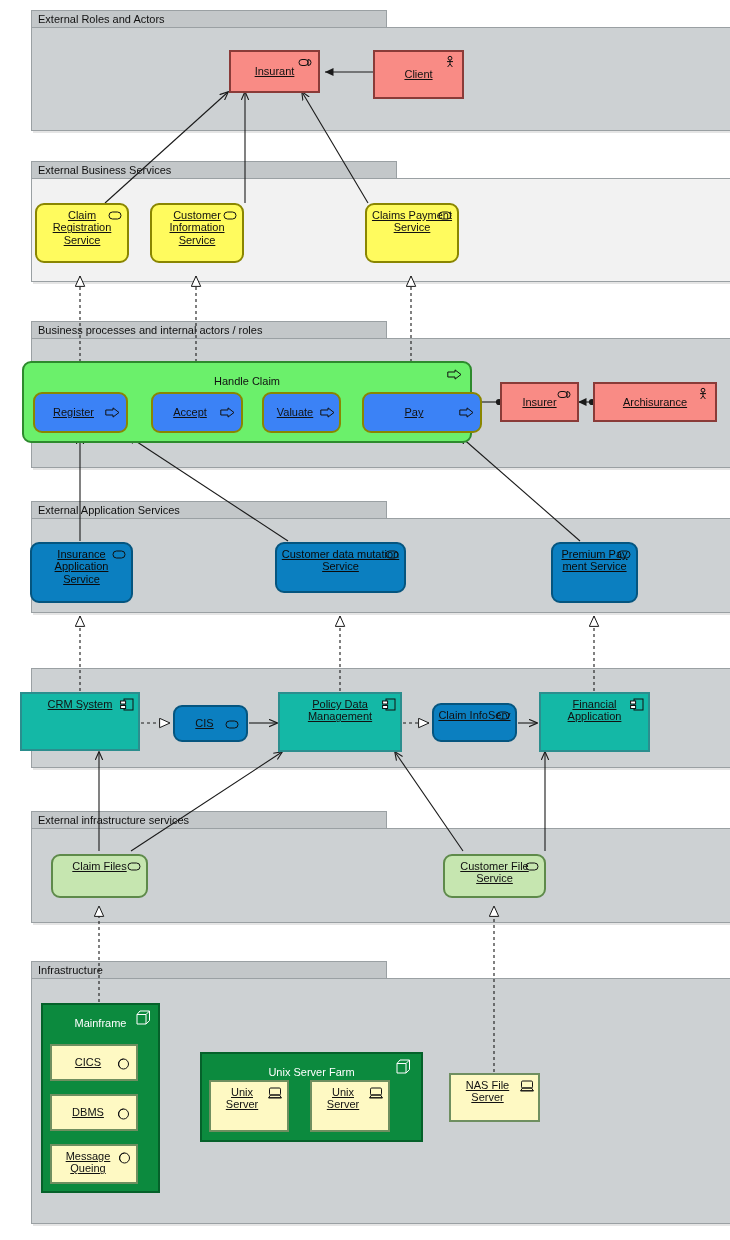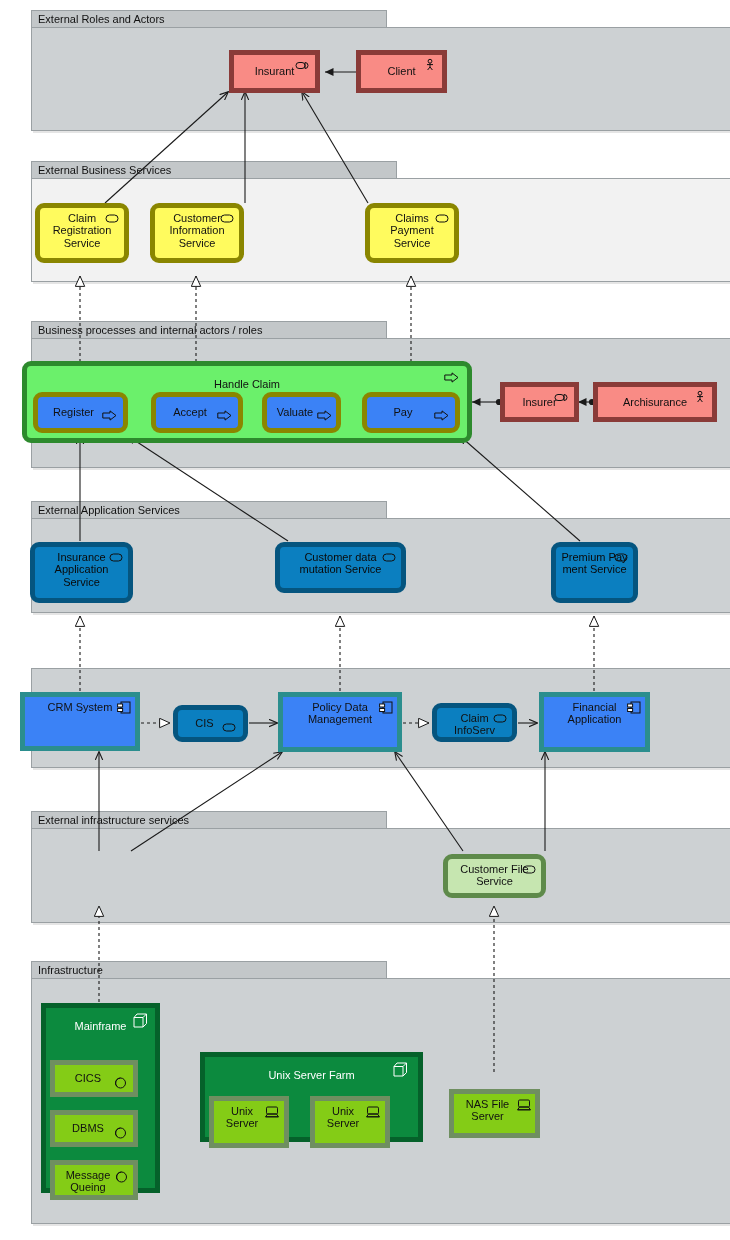--- a/index.html
+++ b/index.html
@@ -23,9 +23,9 @@
 
   
   .node{position:absolute;z-index:10;box-sizing:border-box;
-        border:5px solid #14532d;display:flex;align-items:center;
+        border:2px solid #14532d;display:flex;align-items:center;
         justify-content:center;text-align:center;line-height:1.12;
-        padding:2px 4px;font-size:11px;color:#111;}
+        padding:2px 4px;font-size:11px;color:#111;text-decoration:underline;}
   .node .lbl{display:block;width:100%;}
   .node.round{border-radius:9px;}
   .node.topalign{align-items:flex-start;padding-top:4px;}

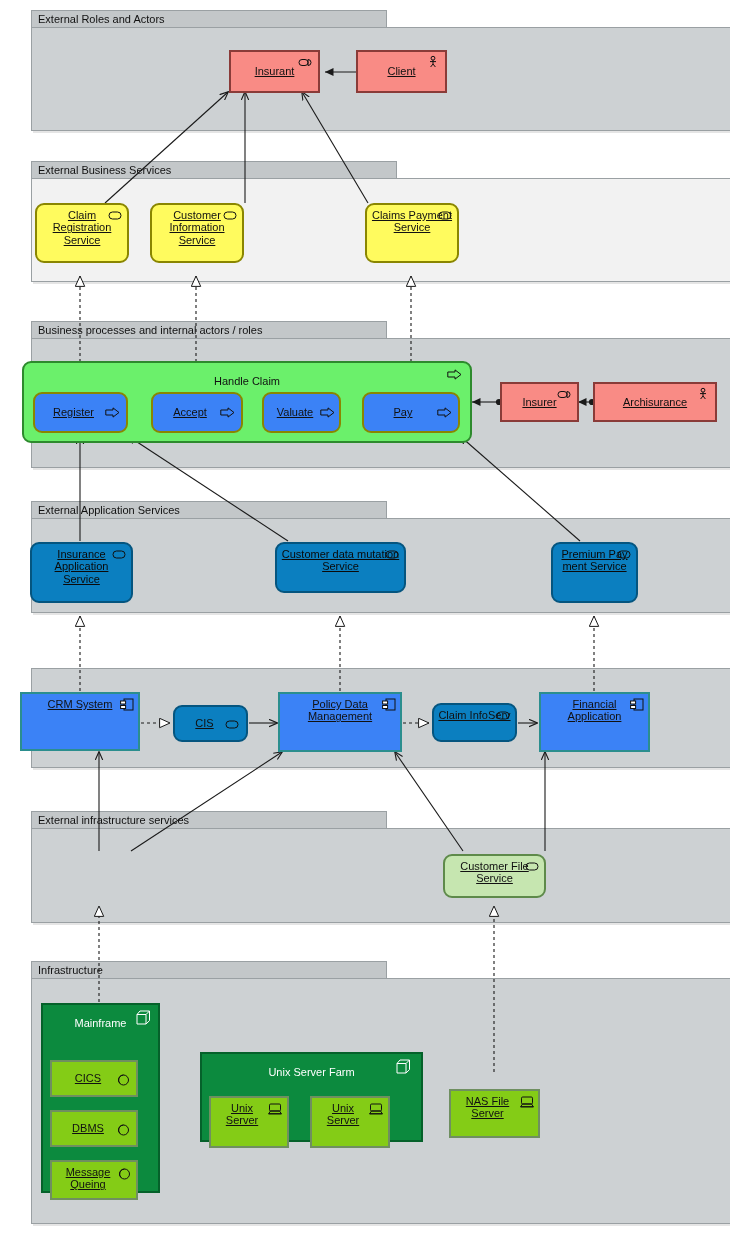--- a/index.html
+++ b/index.html
@@ -159,7 +159,7 @@
     </span>
   </div>
 
-  <div class="node actor" style="left:356px;top:50px;width:91px;height:43px;">
+  <div class="node actor" style="left:373px;top:50px;width:91px;height:49px;">
     <span class="lbl">Client</span>
     <span class="badge">
       <svg viewBox="0 0 16 12">

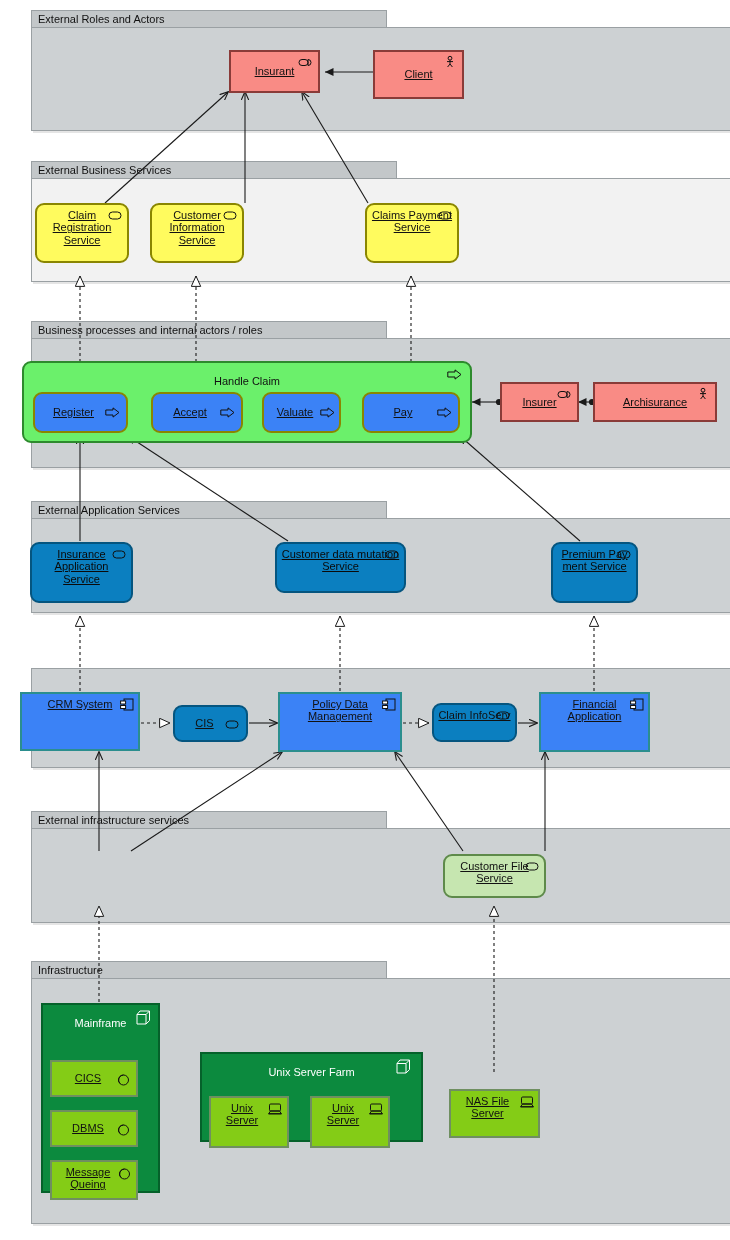--- a/index.html
+++ b/index.html
@@ -235,7 +235,7 @@
     </span>
   </div>
 
-  <div class="node round bizproc" style="left:362px;top:392px;width:98px;height:41px;">
+  <div class="node round bizproc" style="left:362px;top:392px;width:120px;height:41px;">
     <span class="lbl" style="padding-right:16px;">Pay</span>
     <span class="badge" style="top:13px;right:6px;width:15px;height:11px;">
       <svg viewBox="0 0 15 11">

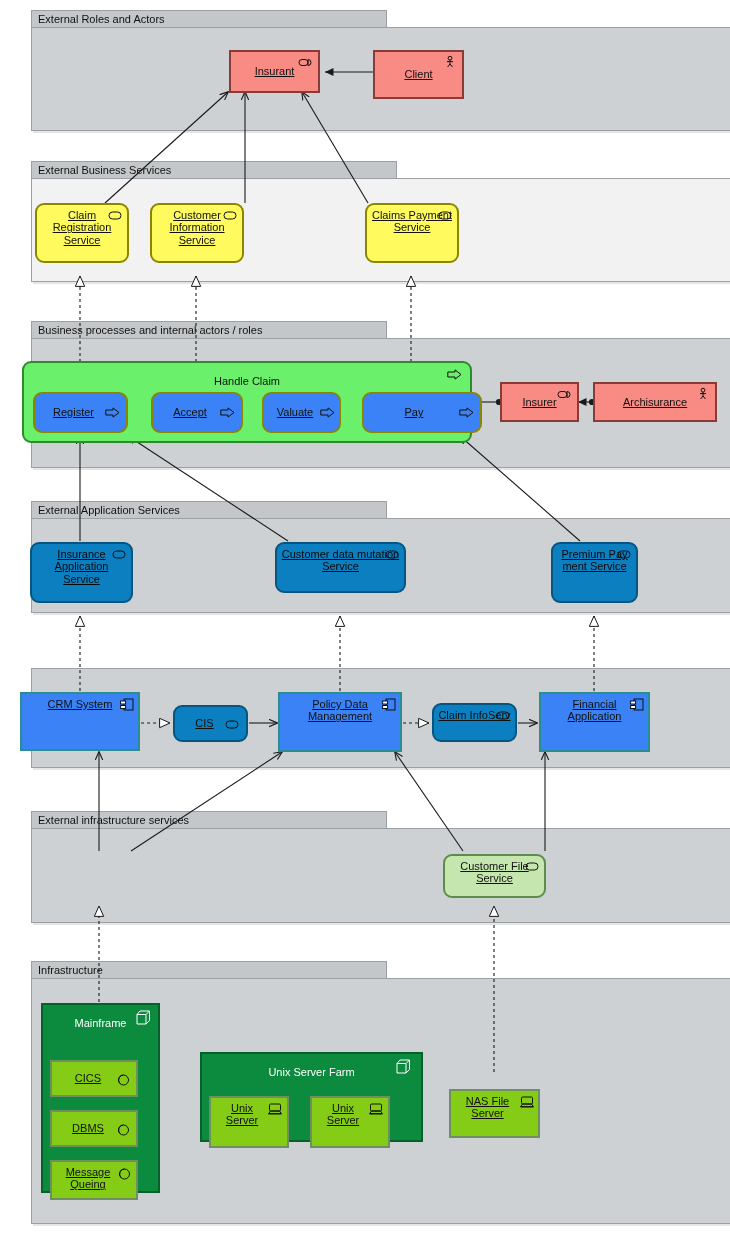--- a/index.html
+++ b/index.html
@@ -36,7 +36,7 @@
   .bizproc-grp{background:#6bf06b;border-color:#2d8a2d;}
   .bizproc{background:#3b82f6;border-color:#8a8600;}
   .appsvc{background:#0b7fc0;border-color:#05557f;color:#0a0a0a;}
-  .appcmp{background:#3b82f6;border-color:#2b8e8e;text-align:center;}
+  .appcmp{background:#14b8a6;border-color:#2b8e8e;text-align:center;}
   .appsvc-in{background:#0b7fc0;border-color:#05557f;}
   .infsvc{background:#c6e6b0;border-color:#5e8a4a;}
   .node-grp{background:#0c8a3e;border-color:#05612a;color:#fff;}

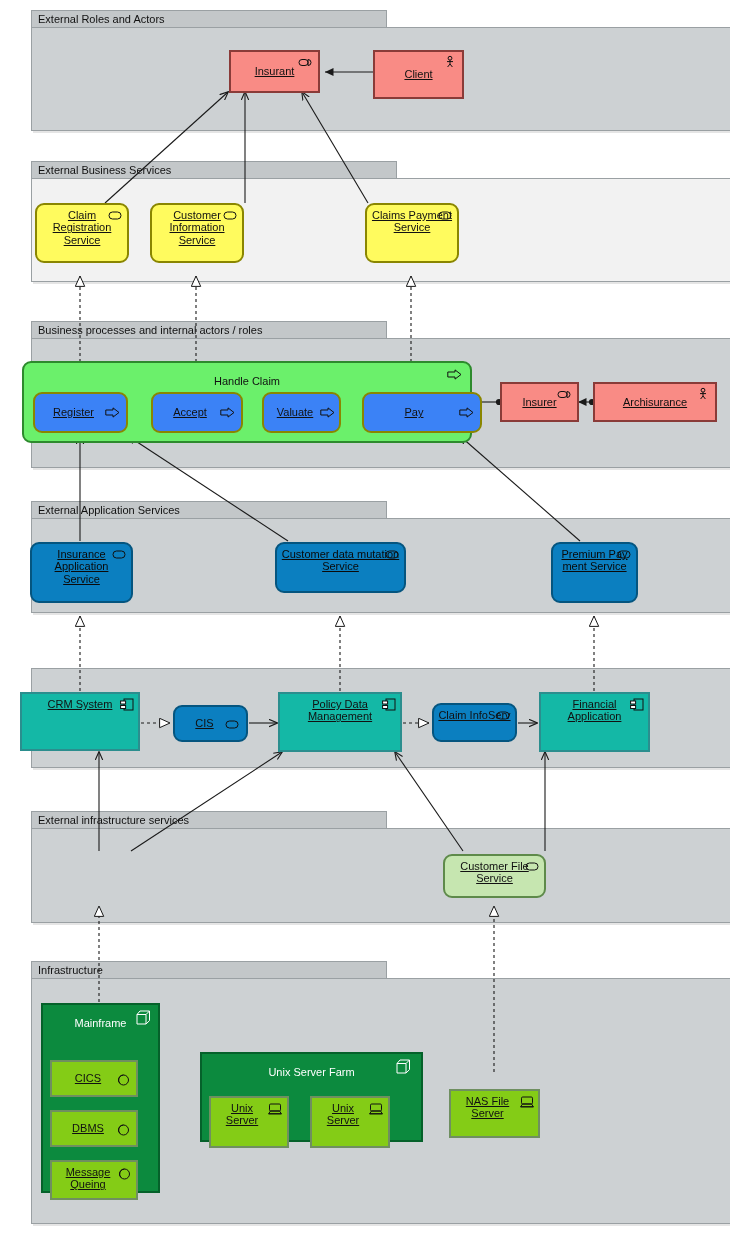--- a/index.html
+++ b/index.html
@@ -346,6 +346,14 @@
     </span>
   </div>
 
+  <div class="node round infsvc topalign" style="left:51px;top:854px;width:97px;height:44px;">
+    <span class="lbl">Claim Files</span>
+    <span class="badge">
+      <svg viewBox="0 0 16 12">
+          <rect x="2" y="3" width="12" height="7" rx="3.5" fill="none" stroke="#111" stroke-width="1"></rect>
+        </svg>
+    </span>
+  </div>
 
   <div class="node round infsvc topalign" style="left:443px;top:854px;width:103px;height:44px;">
     <span class="lbl">Customer File Service</span>

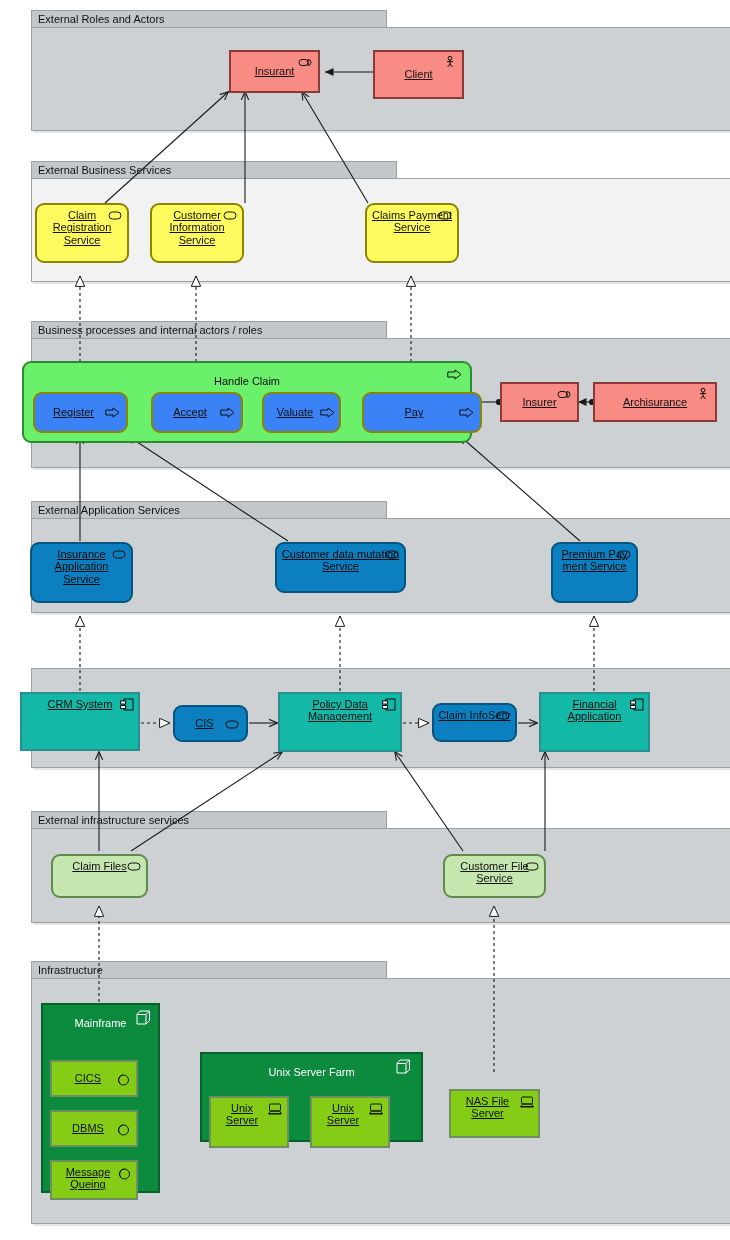--- a/index.html
+++ b/index.html
@@ -40,7 +40,7 @@
   .appsvc-in{background:#0b7fc0;border-color:#05557f;}
   .infsvc{background:#c6e6b0;border-color:#5e8a4a;}
   .node-grp{background:#0c8a3e;border-color:#05612a;color:#fff;}
-  .infchild{background:#84cc16;border-color:#6f8f60;color:#111;margin-top:16px;}
+  .infchild{background:#fef9c3;border-color:#6f8f60;color:#111;}
 
   
   .badge{position:absolute;top:4px;right:4px;width:16px;height:12px;

